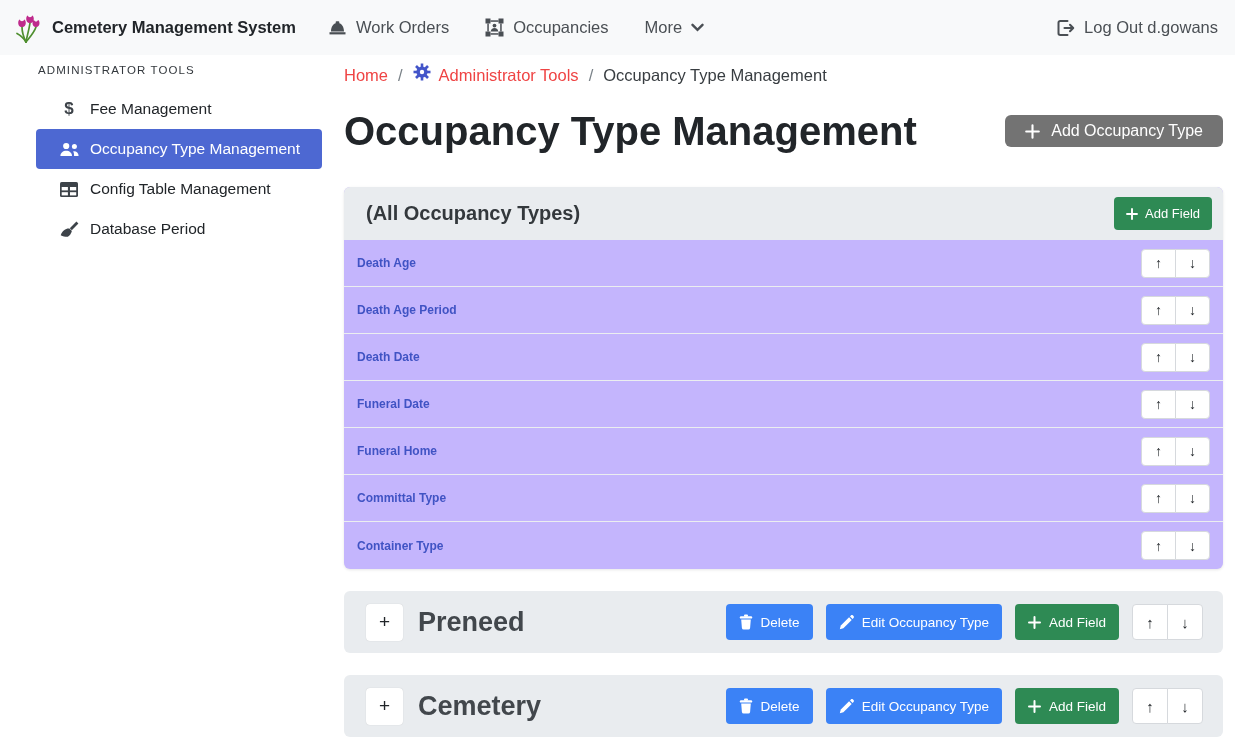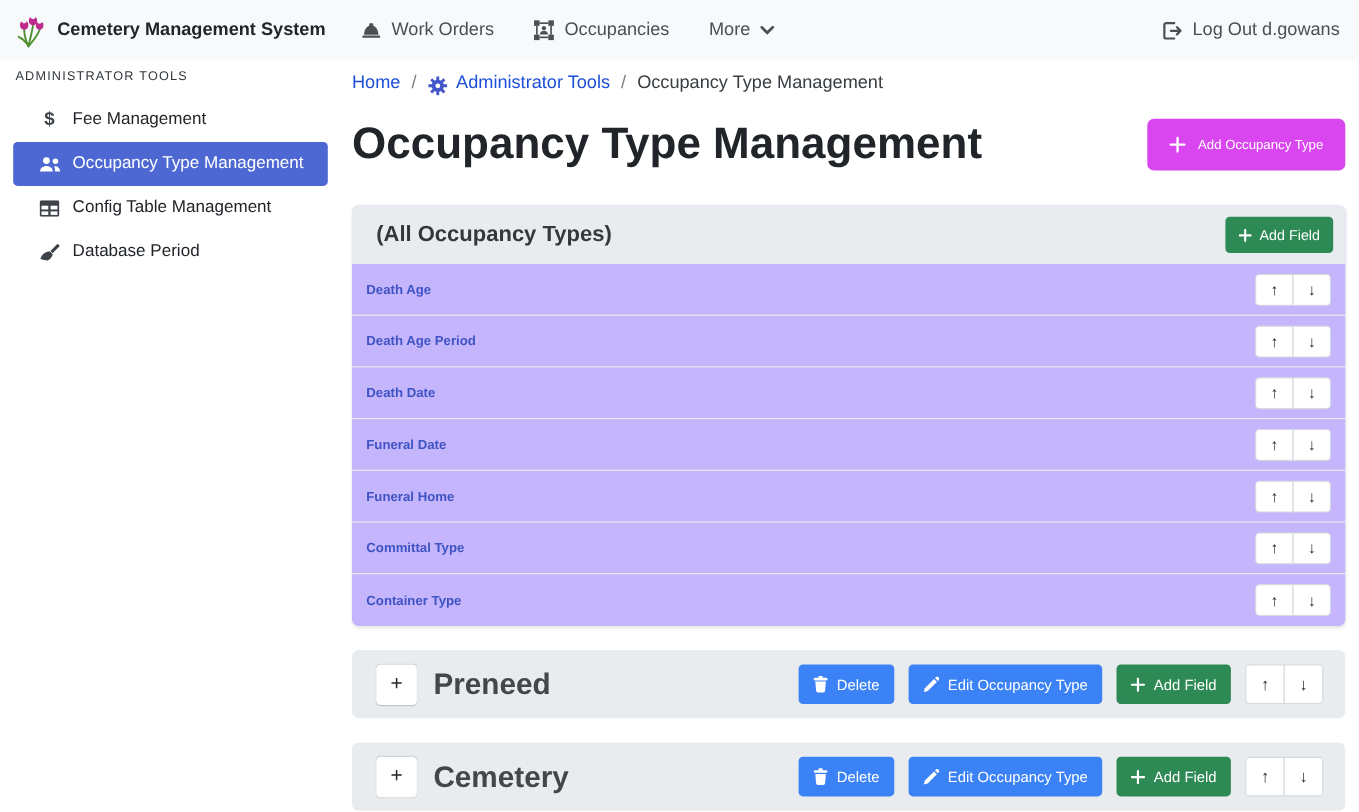--- a/index.html
+++ b/index.html
@@ -20,7 +20,7 @@
     font-size:16.5px; color:#4a4f54; text-decoration:none; cursor:pointer; }
 
   
-  .layout { display:flex; align-items:flex-start; }
+  .layout { display:flex; align-items:flex-start;padding-left:24px; }
   .sidebar { width:308px; flex:none; padding:8px 10px 0 12px; }
   .sidebar-heading { font-size:11.5px; font-weight:500; letter-spacing:1.1px;
     color:#33383d; padding-left:2px; margin:1px 0 13px 0; }

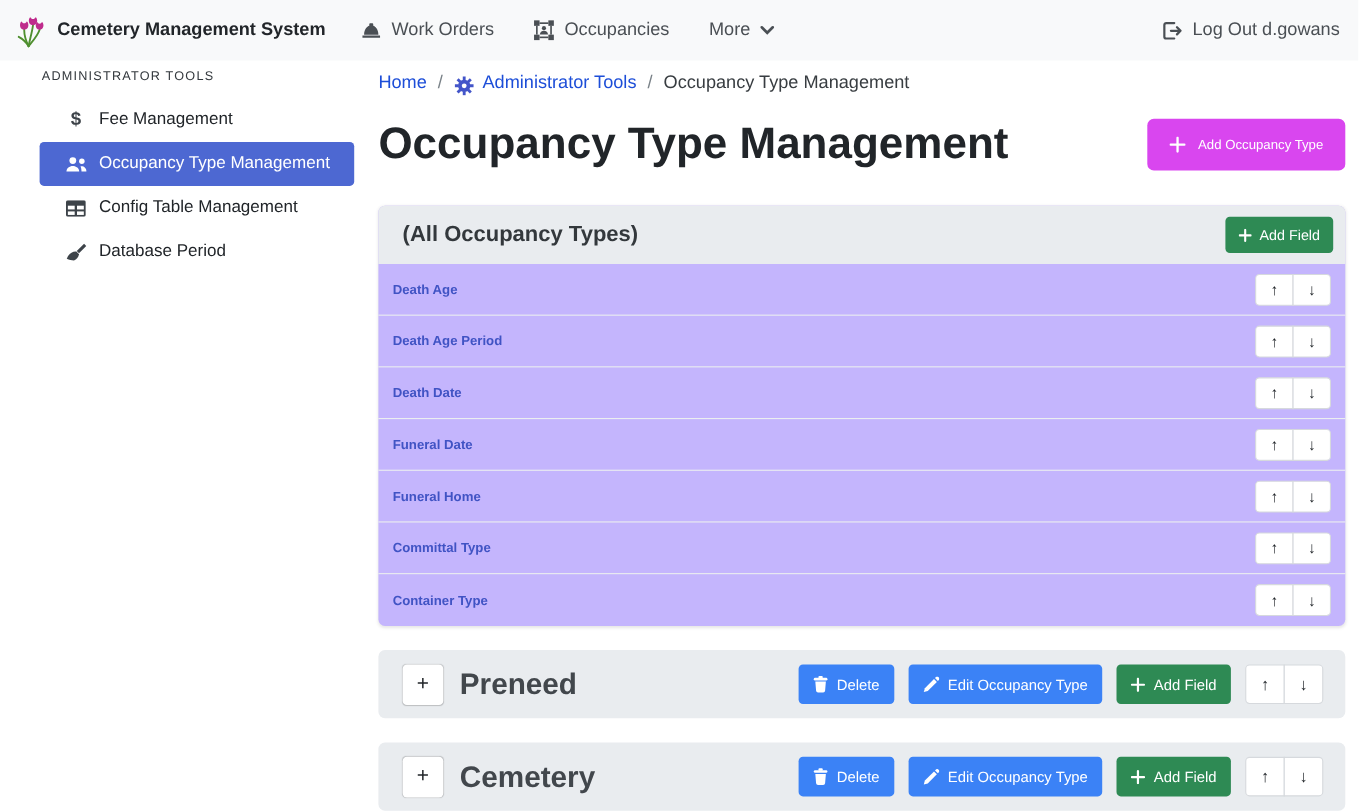--- a/index.html
+++ b/index.html
@@ -36,7 +36,7 @@
   
   .breadcrumb { display:flex; align-items:center; gap:10px; font-size:16.5px;
     line-height:24px; }
-  .crumb { color:#1d4ed8; text-decoration:none; display:flex; align-items:flex-end;
+  .crumb { color:#ef4444; text-decoration:none; display:flex; align-items:flex-start;
     gap:8px; cursor:pointer; }
   .crumb-sep { color:#7a8288; }
   .crumb-current { color:#383d41; }

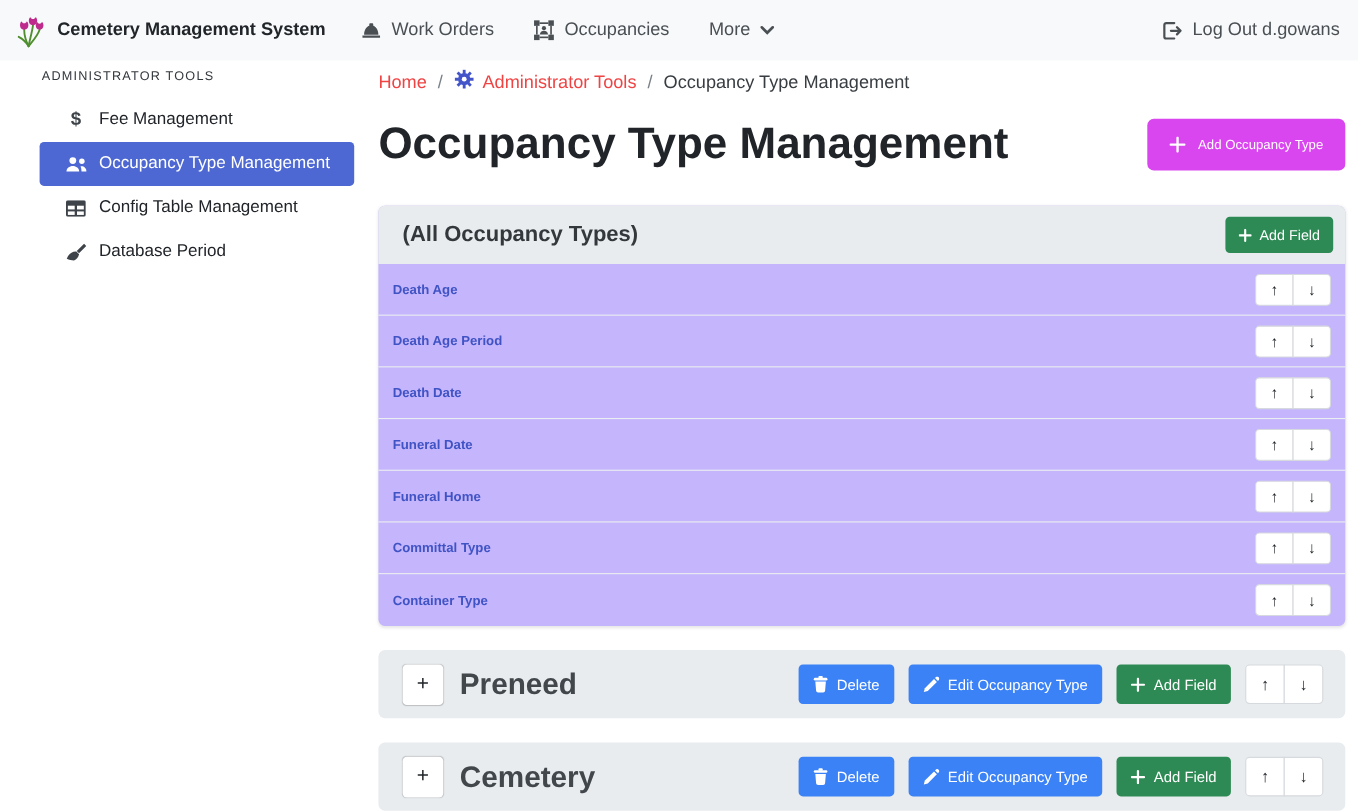--- a/index.html
+++ b/index.html
@@ -48,8 +48,8 @@
   .btn { border:none; cursor:pointer; color:#fff; display:inline-flex;
     align-items:center; justify-content:center;
     font-family:"Liberation Sans","DejaVu Sans",sans-serif; }
-  .btn-add-type { background:#d946ef; border-radius:6px; font-size:12px;
-    gap:11px; padding:0 20px; height:47px; }
+  .btn-add-type { background:#737373; border-radius:6px; font-size:16px;
+    gap:11px; padding:0 20px; height:32px; }
 
   
   .card { margin-top:30px; border-radius:6px; background:#c4b5fd;

